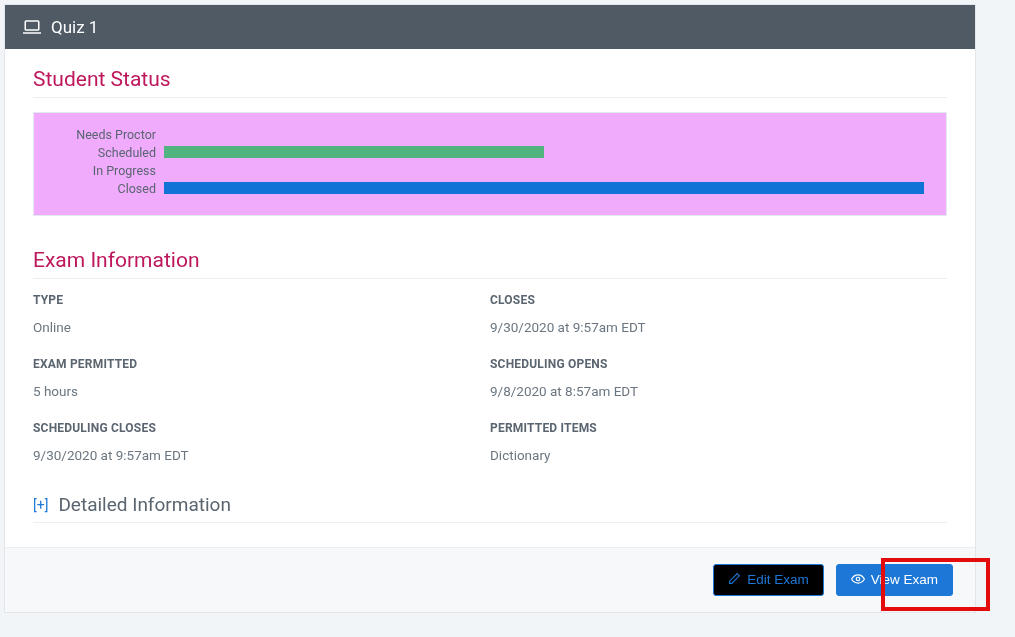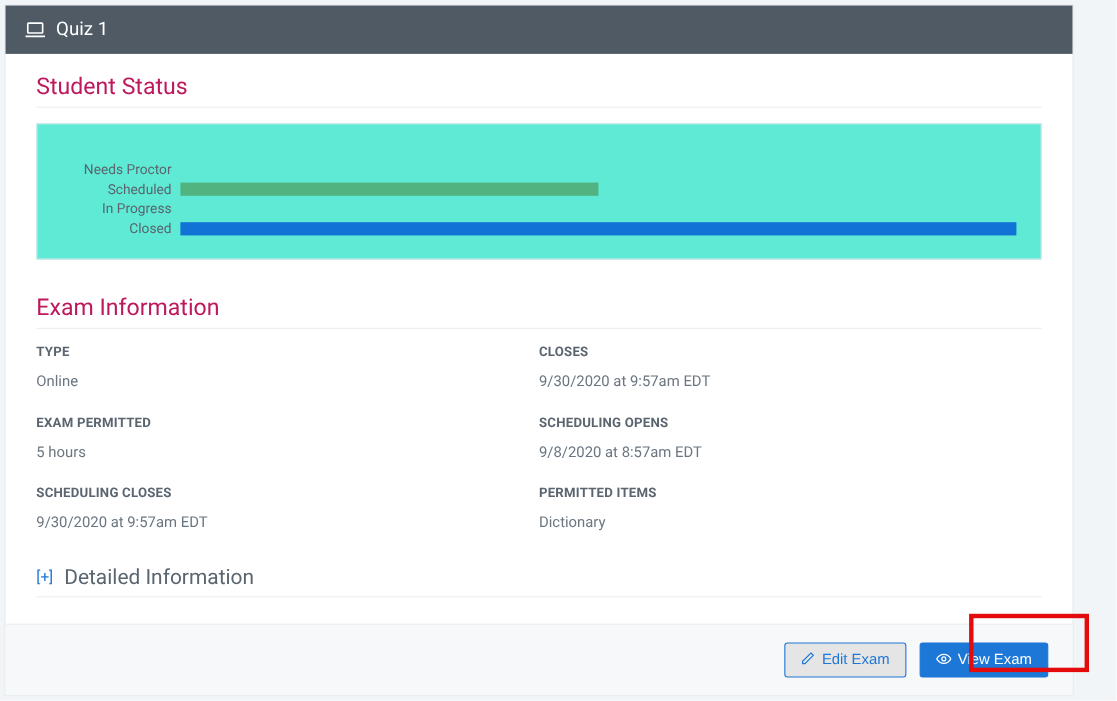--- a/index.html
+++ b/index.html
@@ -42,8 +42,8 @@
   }
   .status-panel {
     border: 1px solid #e2e9ef;
-    background: #5eead4;
-    padding: 32px 22px 18px 22px;
+    background: #f0abfc;
+    padding: 12px 22px 18px 22px;
     margin-bottom: 32px;
   }
   .status-row {

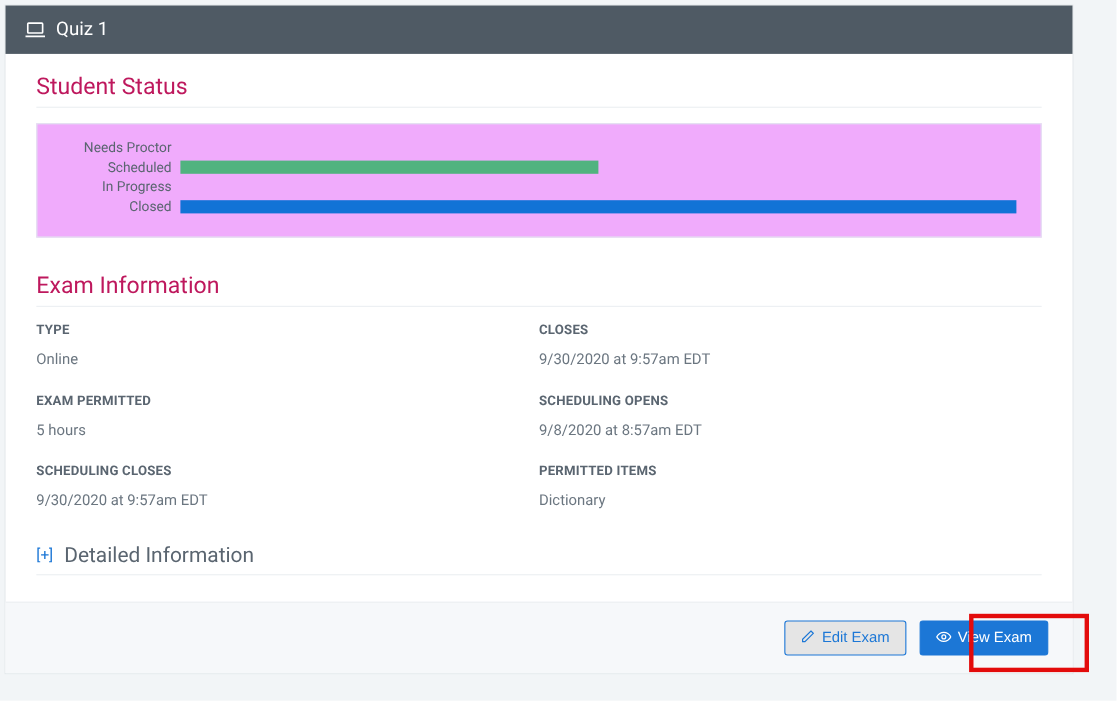--- a/index.html
+++ b/index.html
@@ -122,7 +122,7 @@
     line-height: 1;
   }
   .btn-outline {
-    background: #e5e5e5;
+    background: #000000;
     border-color: #1c77d6;
     color: #1c77d6;
   }

